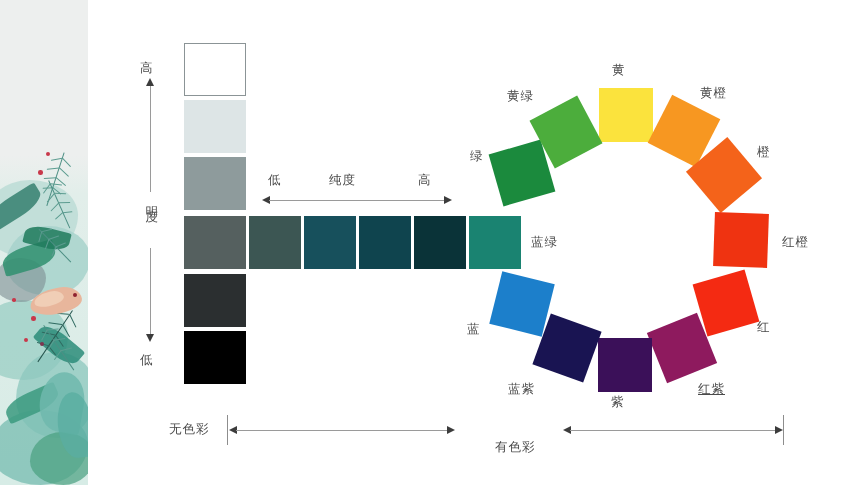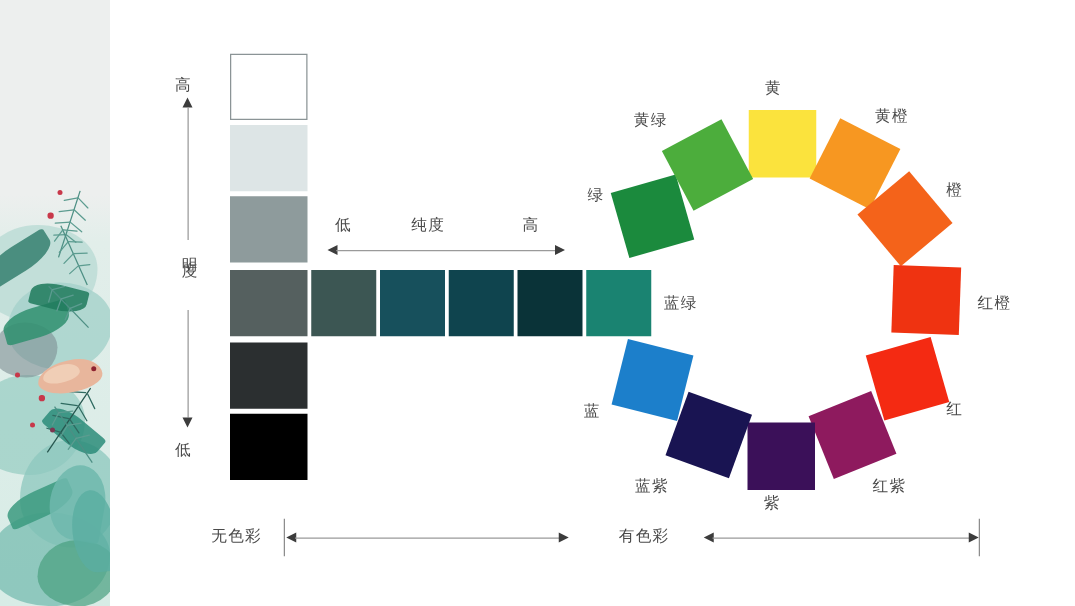--- a/index.html
+++ b/index.html
@@ -246,7 +246,7 @@
   <div class="cjk" style="left:757px;top:319px;">红</div>
 
   <div class="wheel-sq" style="left:655px;top:321px;width:54px;height:54px;background:#8e1a5e;transform:rotate(-22deg);"></div>
-  <div class="cjk" style="left:698px;top:381px;">红紫</div>
+  <div class="cjk" style="left:698px;top:381px;text-decoration:underline;">红紫</div>
 
   <div class="wheel-sq" style="left:598px;top:338px;width:54px;height:54px;background:#3b1059;transform:rotate(0deg);"></div>
   <div class="cjk" style="left:611px;top:394px;">紫</div>

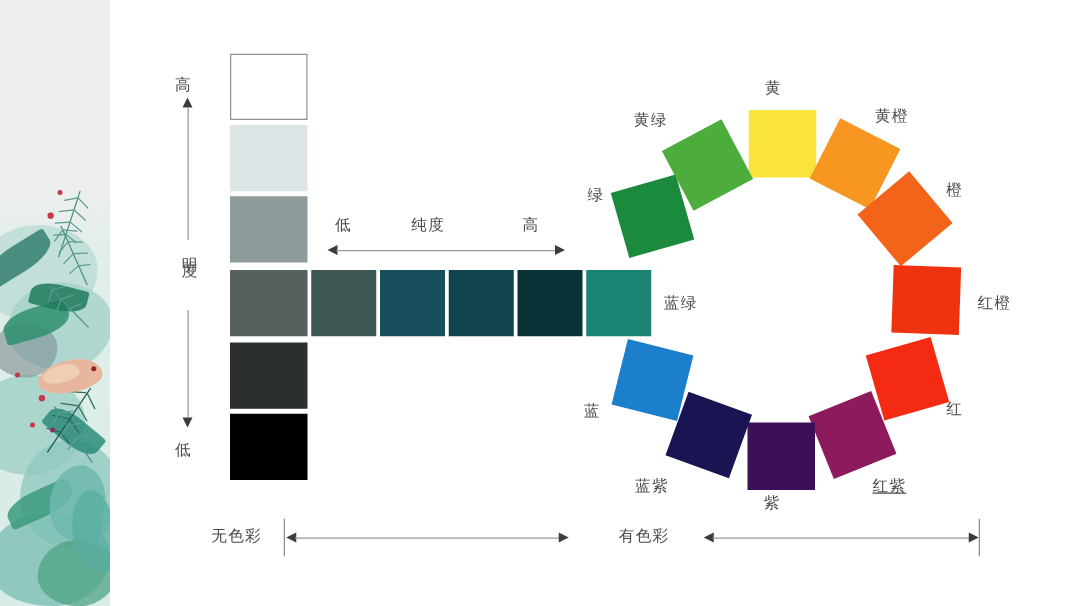--- a/index.html
+++ b/index.html
@@ -271,7 +271,7 @@
   <div class="axis-line h" style="left:236px;top:430px;width:212px;"></div>
   <div class="arrowhead ah-right" style="left:447px;top:426px;"></div>
 
-  <div class="cjk" style="left:495px;top:421px;">有色彩</div>
+  <div class="cjk" style="left:495px;top:439px;">有色彩</div>
   <div class="arrowhead ah-left" style="left:563px;top:426px;"></div>
   <div class="axis-line h" style="left:570px;top:430px;width:206px;"></div>
   <div class="arrowhead ah-right" style="left:775px;top:426px;"></div>

